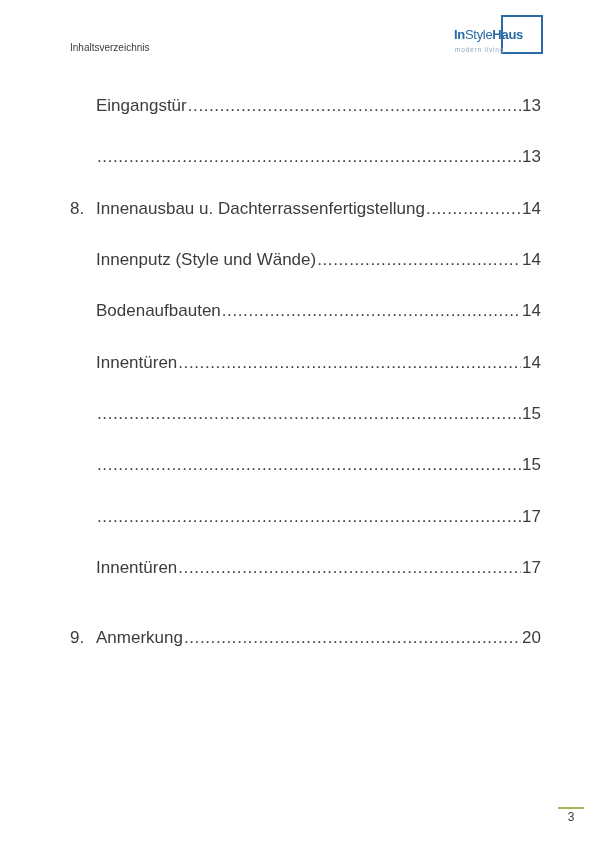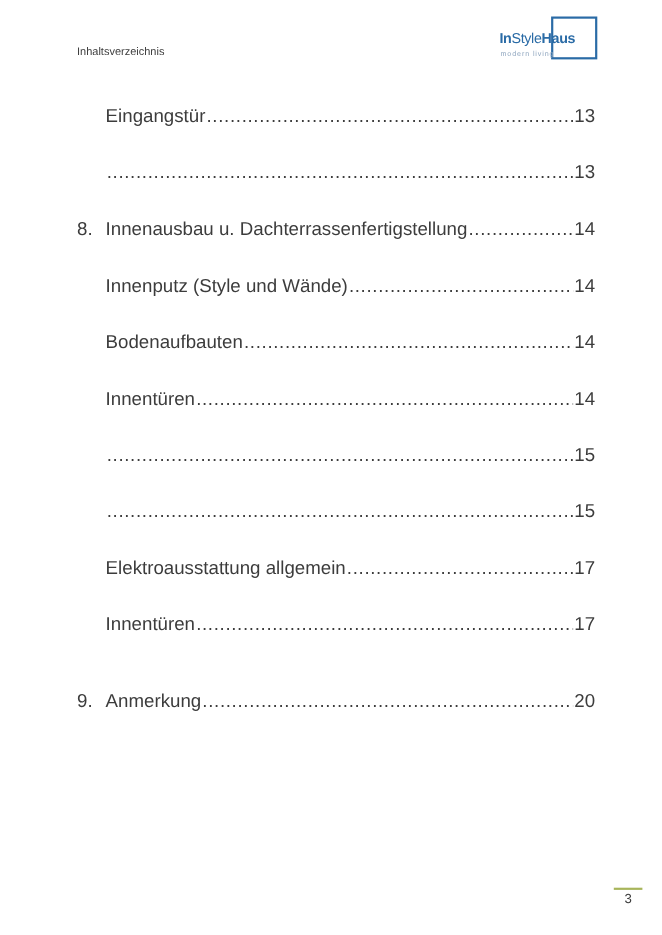--- a/index.html
+++ b/index.html
@@ -138,7 +138,6 @@
 
     <div class="toc-row">
       <span class="toc-num"></span>
-      <span class="toc-label">Elektroausstattung allgemein</span>
       <span class="toc-leader">............................................................................................................................................................................................................................</span>
       <span class="toc-page">17</span>
     </div>

